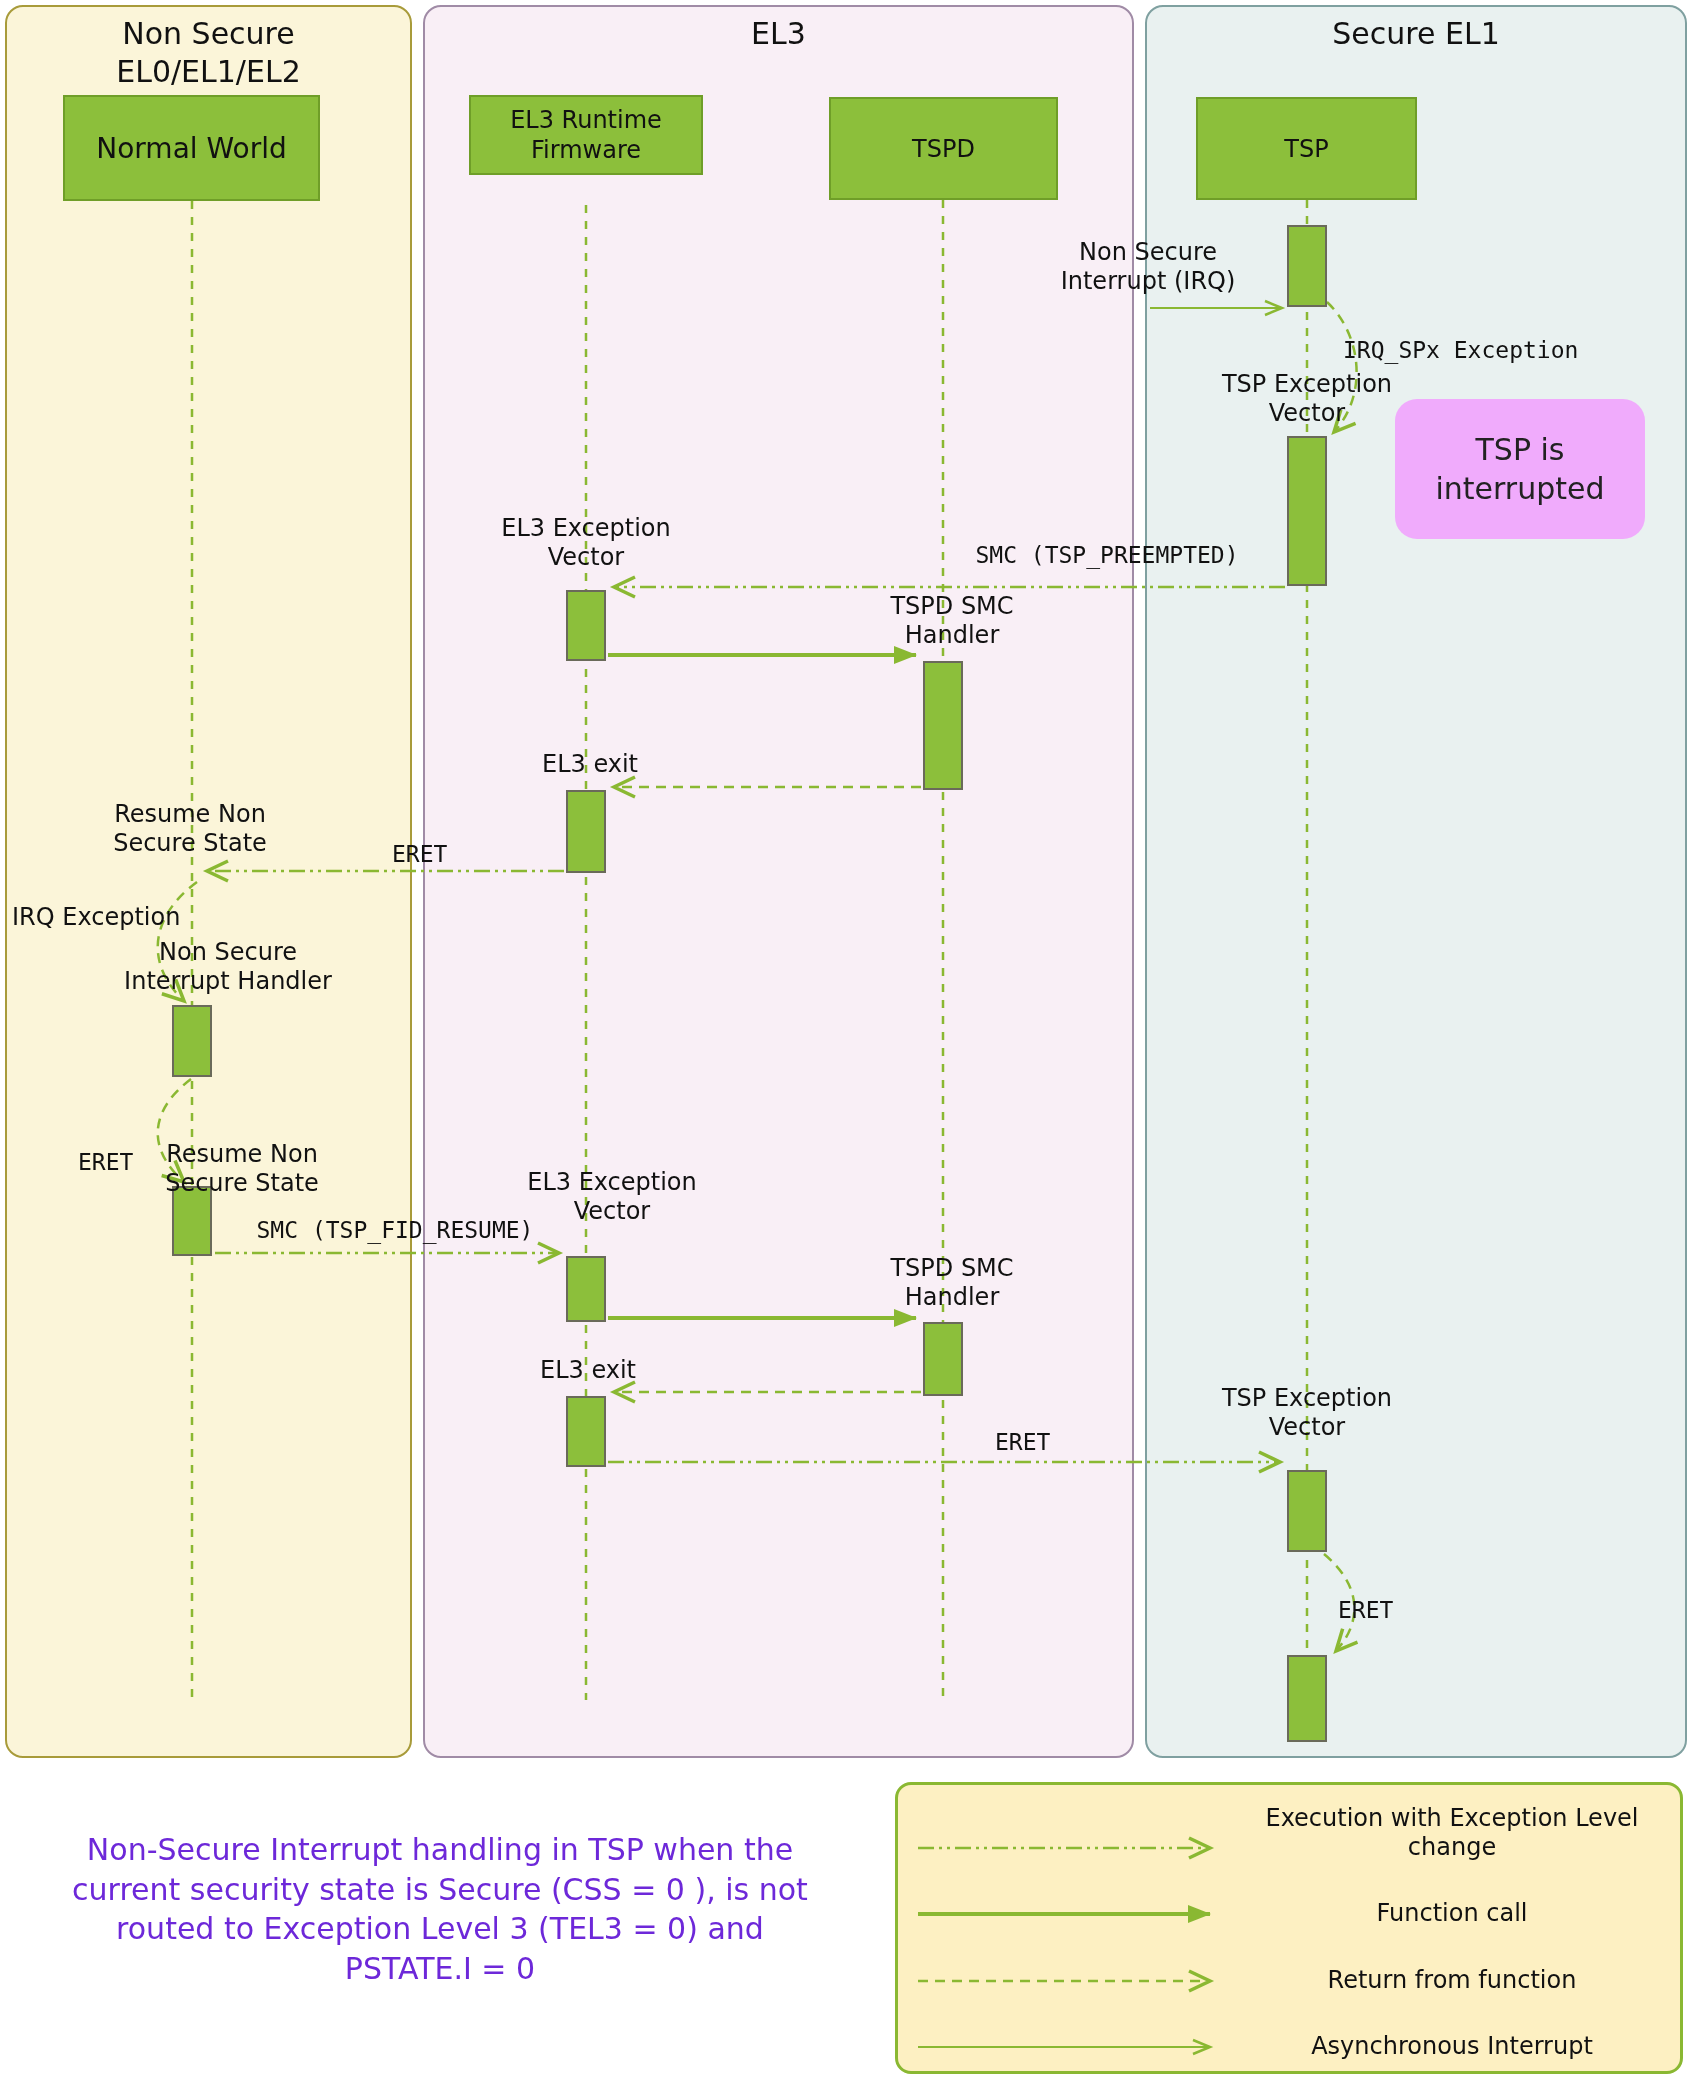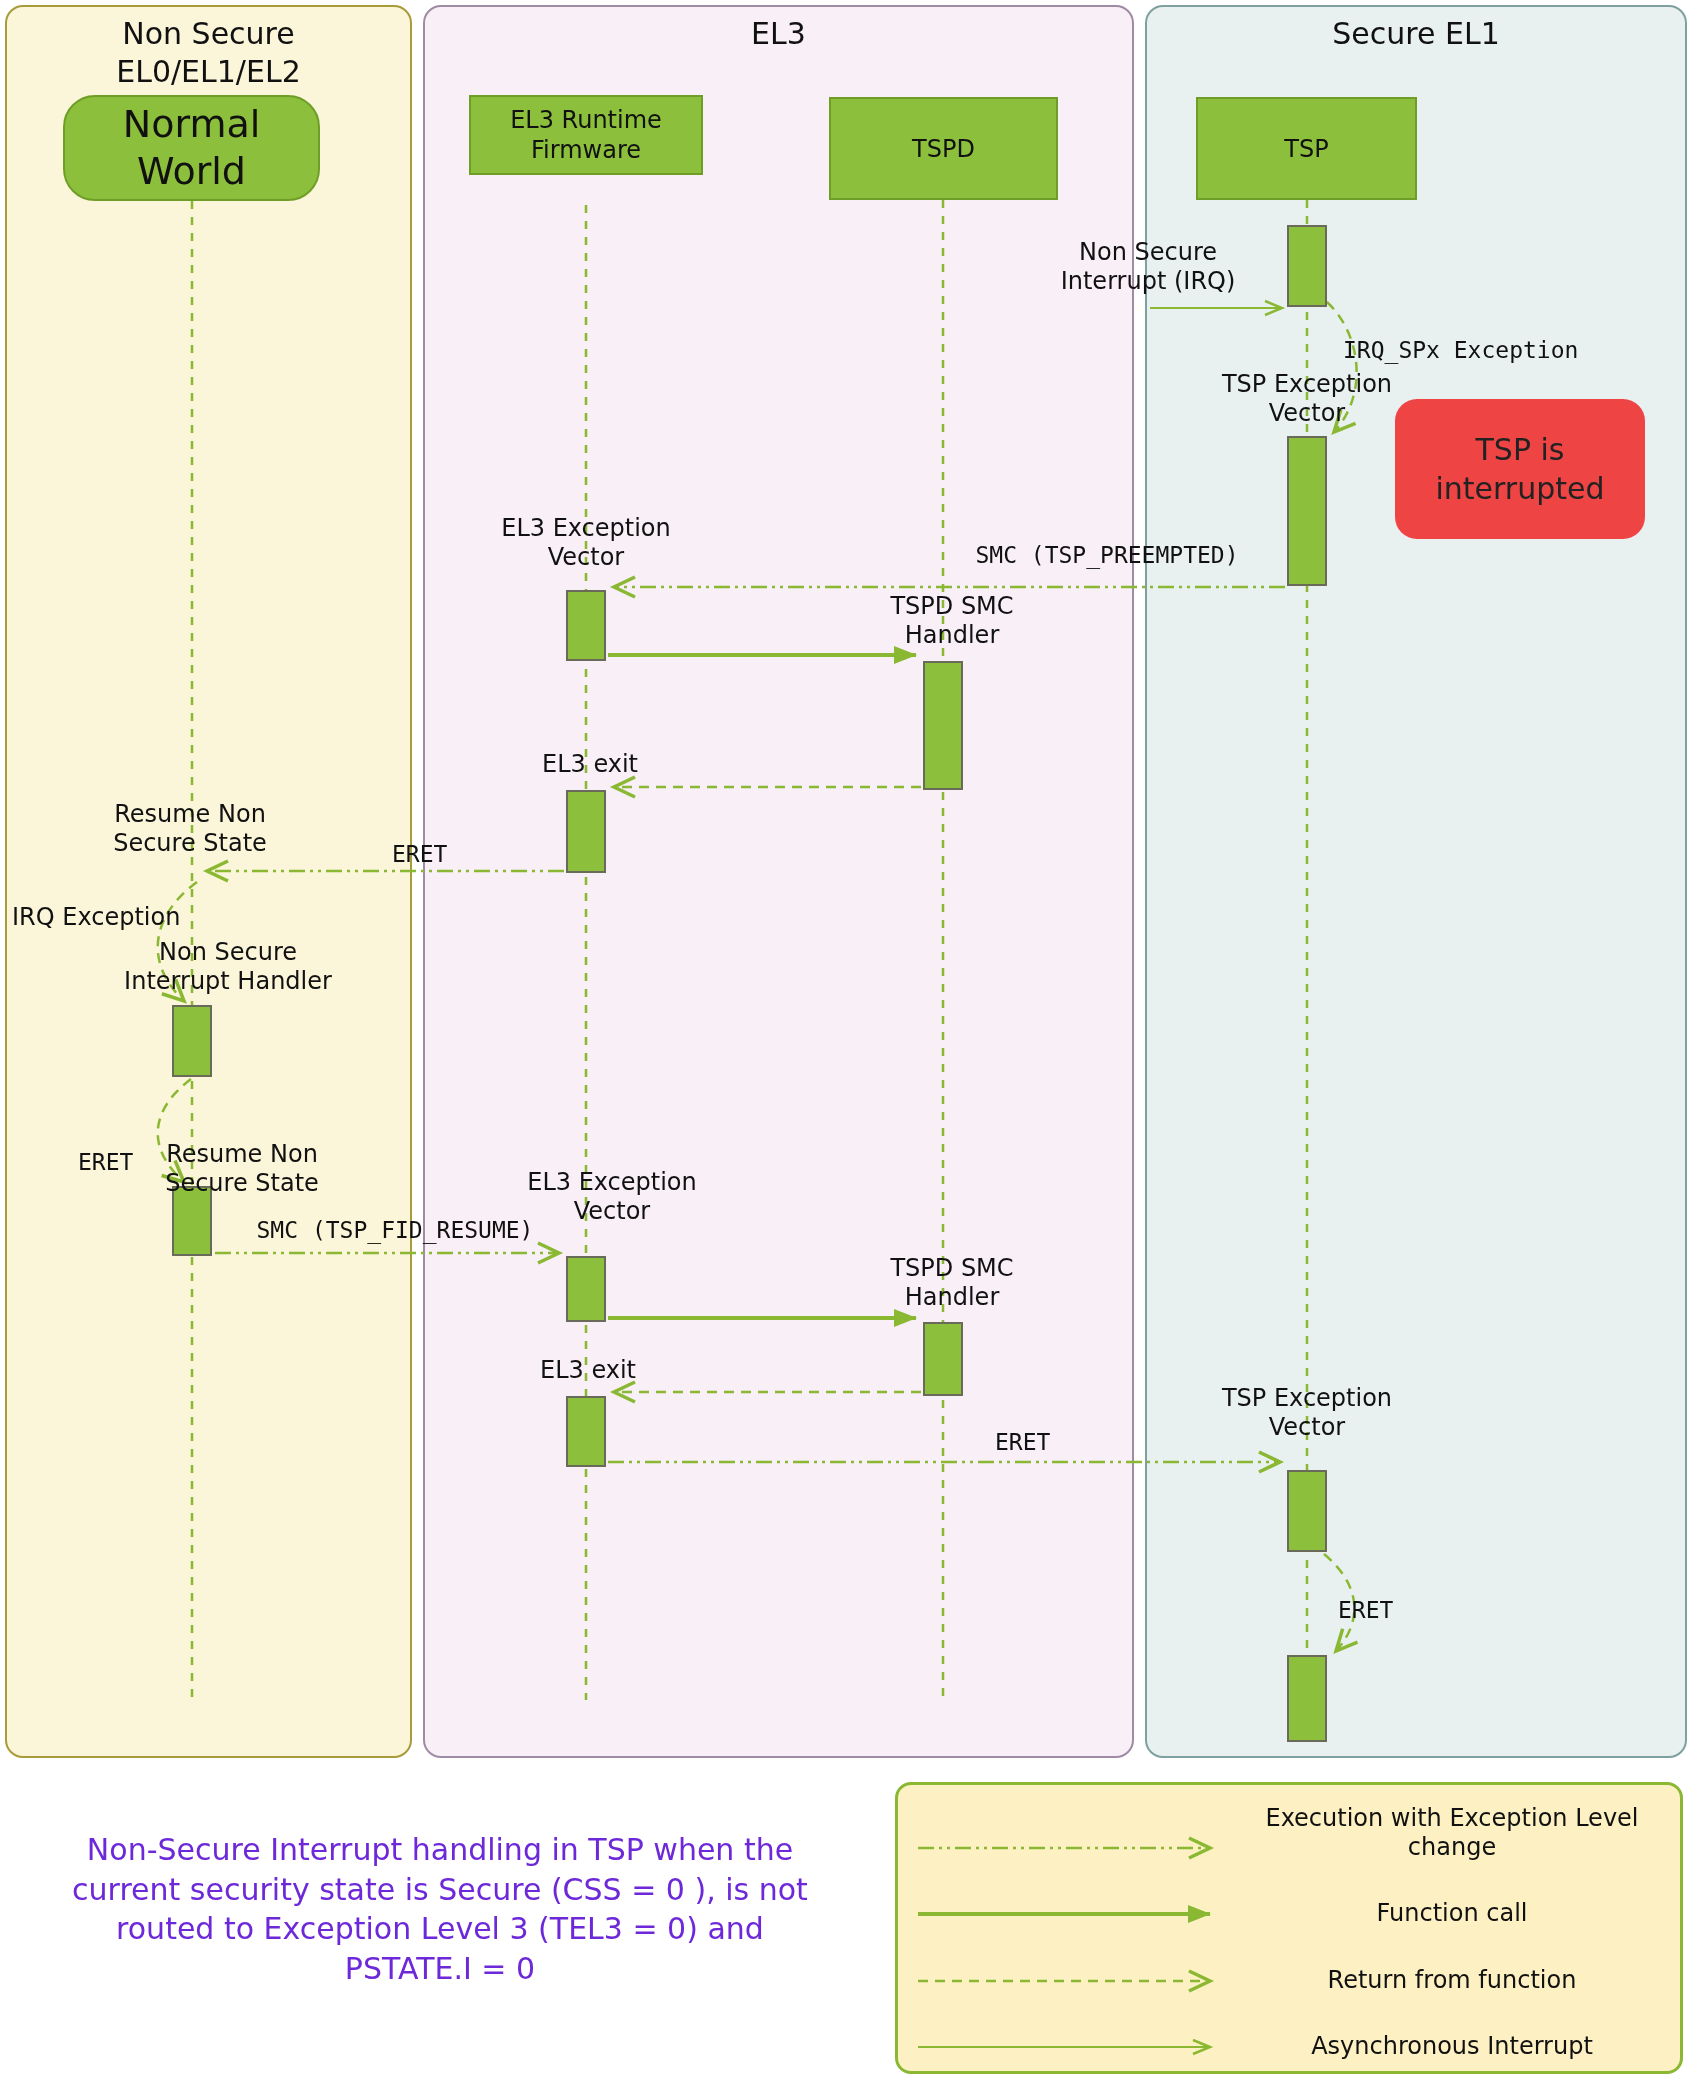--- a/index.html
+++ b/index.html
@@ -25,7 +25,7 @@
   .actor { position:absolute; background:#8cbf3b; border:2px solid #6f9e28; display:flex;
            align-items:center; justify-content:center; text-align:center; white-space:pre-line;
            font-size:24px; line-height:1.25; color:#111; }
-  .actor-lg { font-size:38px;border-radius:32px; }
+  .actor-lg { font-size:28px; }
 
   .act { position:absolute; width:40px; background:#8cbf3b; border:2.5px solid #6a6a5a; }
 

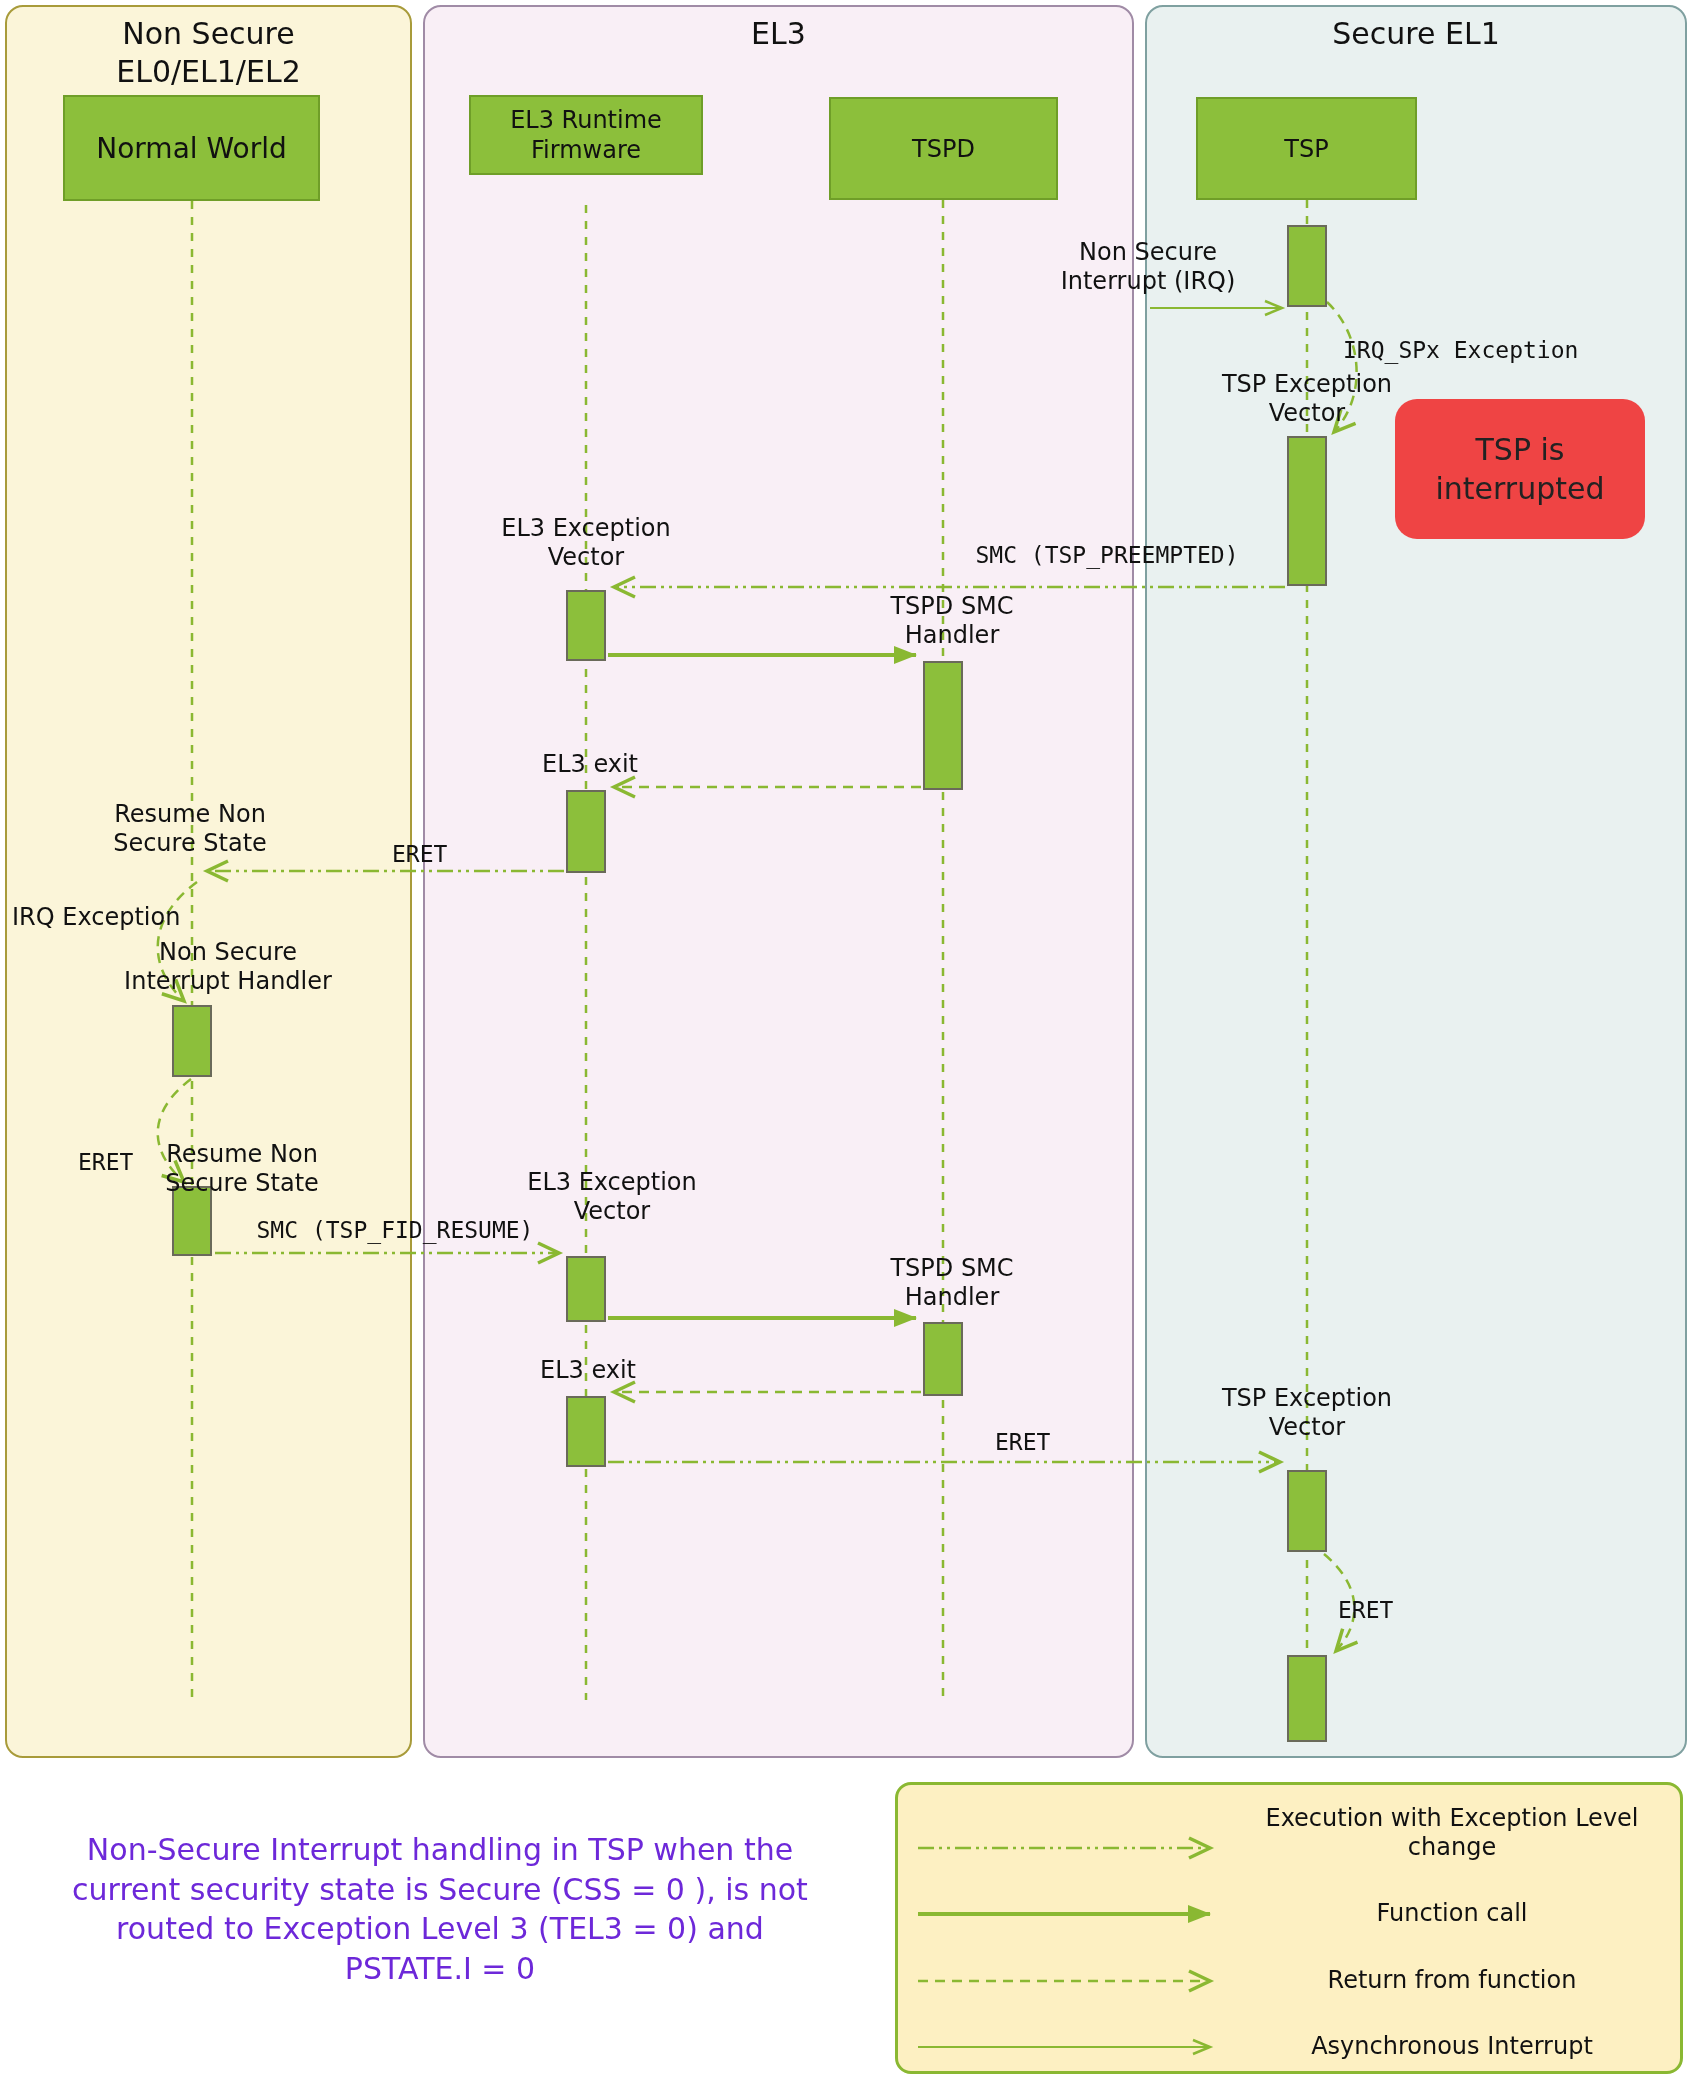--- a/index.html
+++ b/index.html
@@ -33,7 +33,7 @@
   .center { text-align:center; }
   .mono { font-family:"DejaVu Sans Mono","Liberation Mono",monospace; font-size:23px; }
 
-  .note { position:absolute; background:#ef4444; border-radius:22px; display:flex; align-items:center;
+  .note { position:absolute; background:#f0abfc; border-radius:22px; display:flex; align-items:center;
           justify-content:center; text-align:center; font-size:30px; line-height:1.3;
           white-space:pre-line; color:#222; }
 

